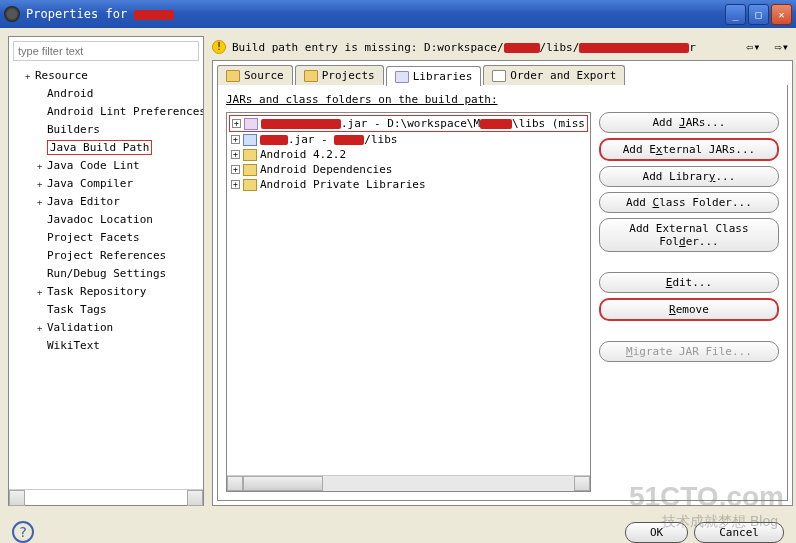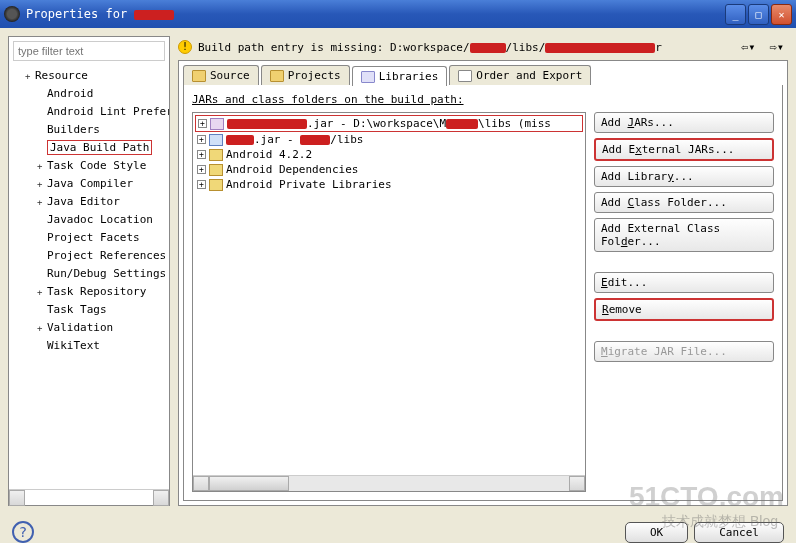--- a/index.html
+++ b/index.html
@@ -13,7 +13,7 @@
     
     .content-area { display: flex; height: 486px; }
     
-    .left-pane { width: 162px; background: white; border: 1px solid #888; margin: 8px 4px 8px 8px; display: flex; flex-direction: column; }
+    .left-pane { width: 196px; background: white; border: 1px solid #888; margin: 8px 4px 8px 8px; display: flex; flex-direction: column; }
     .filter-box { margin: 4px; padding: 2px 4px; border: 1px solid #ccc; color: #888; font-size: 11px; height: 20px; }
     .tree { flex: 1; overflow: auto; padding: 2px 4px; }
     .tree-item { padding: 1px 0 1px 12px; white-space: nowrap; cursor: pointer; line-height: 16px; }

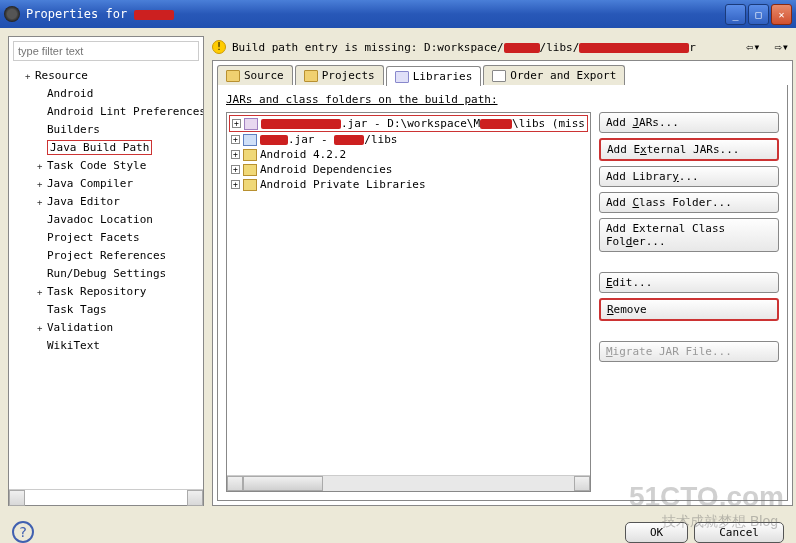--- a/index.html
+++ b/index.html
@@ -58,7 +58,7 @@
     .lib-scroll-h .sb-thumb { width:80px; height:100%; background: linear-gradient(#f0f0f0,#d0d0d0); border:1px solid #aaa; }
     
     .btn-col { width: 180px; display: flex; flex-direction: column; gap: 5px; }
-    .btn { padding: 3px 6px; background: linear-gradient(to bottom, #fefefe, #e8e8e8); border: 1px solid #888; border-radius: 3px; text-align: left; cursor: pointer; font-size: 11px; }
+    .btn { padding: 3px 6px; background: linear-gradient(to bottom, #fefefe, #e8e8e8); border: 1px solid #888; border-radius: 10px; text-align: center; cursor: pointer; font-size: 11px; }
     .btn.hl { border: 2px solid #cc3333; }
     .btn.disabled { color: #999; }
     .btn .ul { text-decoration: underline; }

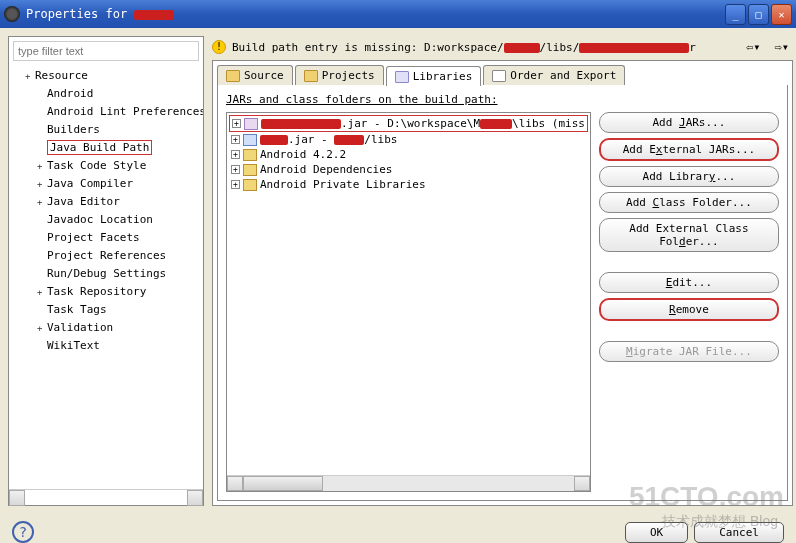--- a/index.html
+++ b/index.html
@@ -94,7 +94,7 @@
         <div class="tree-item level-1"><span class="tree-expand"></span><span class="tree-label">Android Lint Preferences</span></div>
         <div class="tree-item level-1"><span class="tree-expand"></span><span class="tree-label">Builders</span></div>
         <div class="tree-item level-1 selected"><span class="tree-expand"></span><span class="tree-label">Java Build Path</span></div>
-        <div class="tree-item level-1"><span class="tree-expand">+</span><span class="tree-label">Task Code Style</span></div>
+        <div class="tree-item level-1"><span class="tree-expand">+</span><span class="tree-label">Java Code Lint</span></div>
         <div class="tree-item level-1"><span class="tree-expand">+</span><span class="tree-label">Java Compiler</span></div>
         <div class="tree-item level-1"><span class="tree-expand">+</span><span class="tree-label">Java Editor</span></div>
         <div class="tree-item level-1"><span class="tree-expand"></span><span class="tree-label">Javadoc Location</span></div>

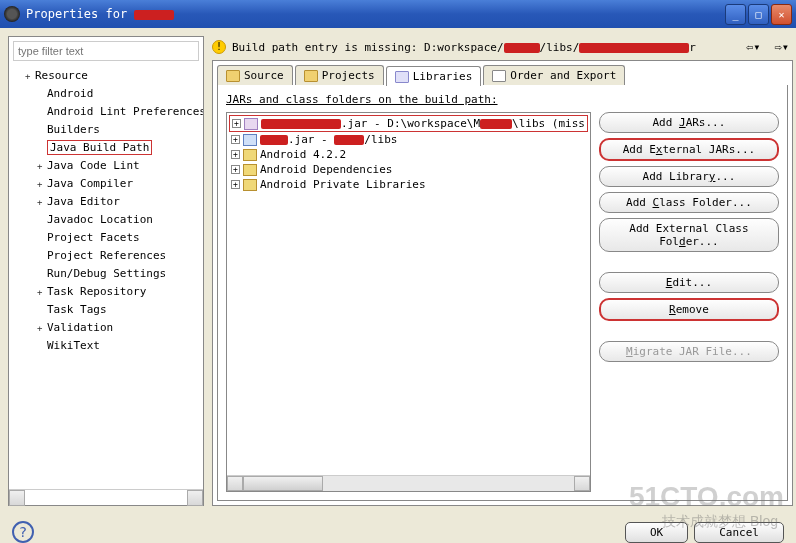--- a/index.html
+++ b/index.html
@@ -67,7 +67,7 @@
     .bottom-bar { height: 36px; display: flex; align-items: center; padding: 0 12px; }
     .help-btn { width: 22px; height: 22px; border: 2px solid #4060b0; border-radius: 50%; color: #4060b0; font-size: 14px; text-align: center; line-height: 18px; cursor: pointer; }
     .spacer { flex: 1; }
-    .dlg-btn { padding: 3px 24px; background: linear-gradient(to bottom, #fefefe, #e0e0e0); border: 1px solid #555; border-radius: 5px; margin-left: 6px; cursor: pointer; font-size: 11px; }
+    .dlg-btn { padding: 3px 24px; background: linear-gradient(to bottom, #fefefe, #e0e0e0); border: 1px solid #555; border-radius: 10px; margin-left: 6px; cursor: pointer; font-size: 11px; }
     
     .watermark { position: absolute; right: 12px; bottom: 30px; font-size: 28px; color: rgba(120,120,120,0.35); font-family: Arial; font-weight: bold; pointer-events: none; }
     .watermark-sub { position: absolute; right: 18px; bottom: 12px; font-size: 14px; color: rgba(100,100,100,0.4); font-family: sans-serif; pointer-events: none; }

